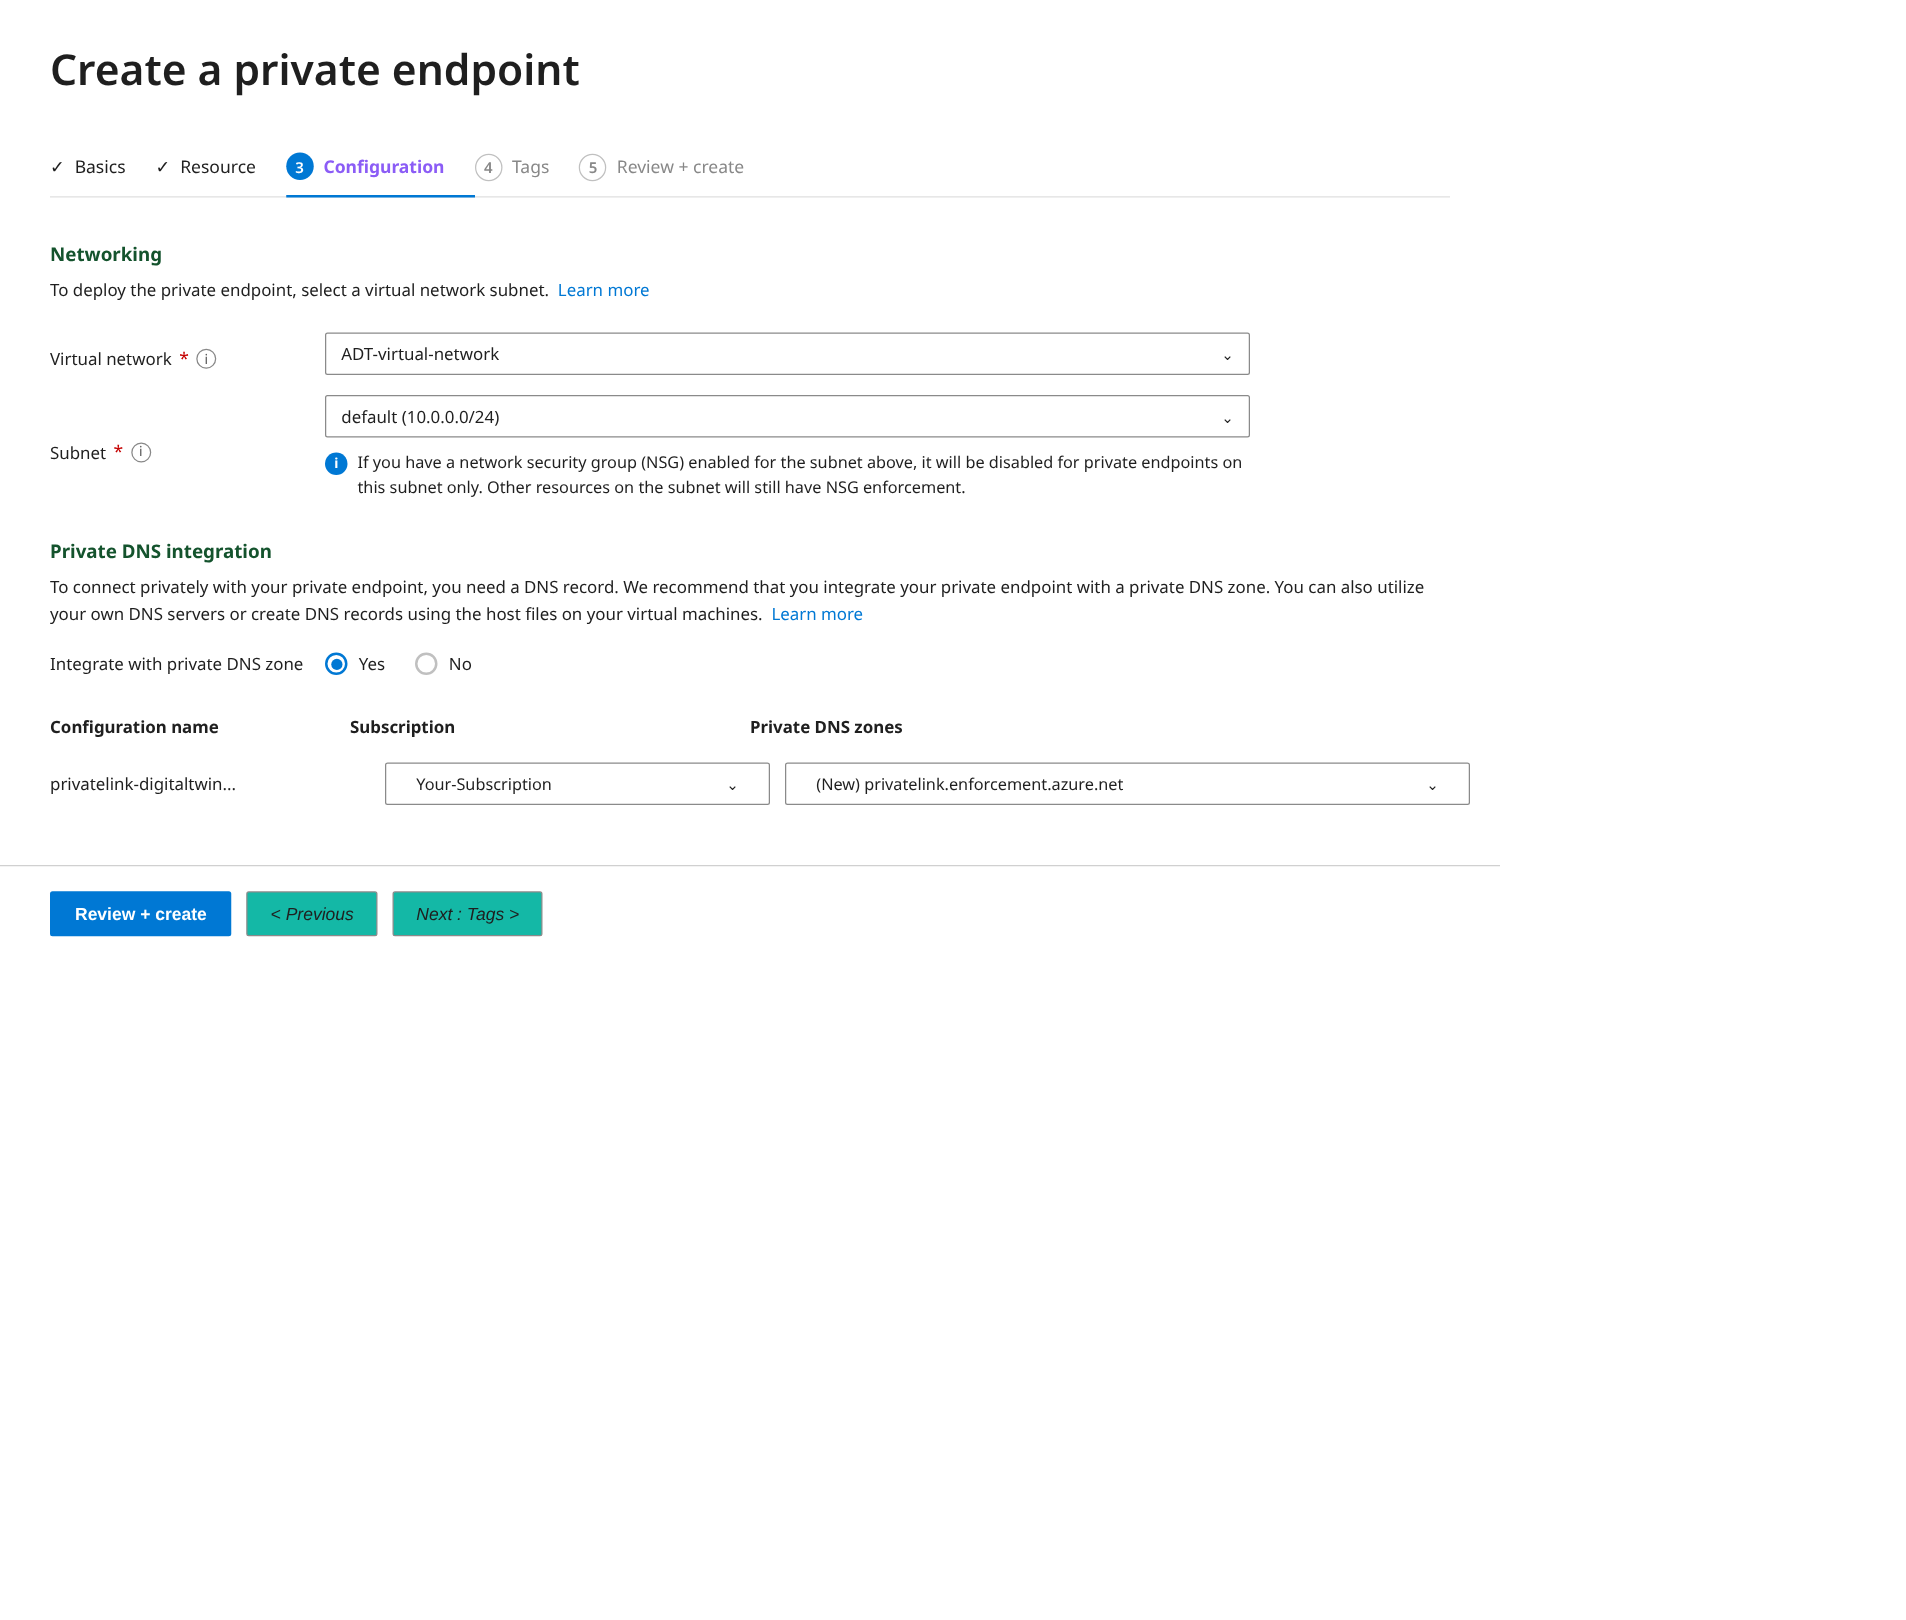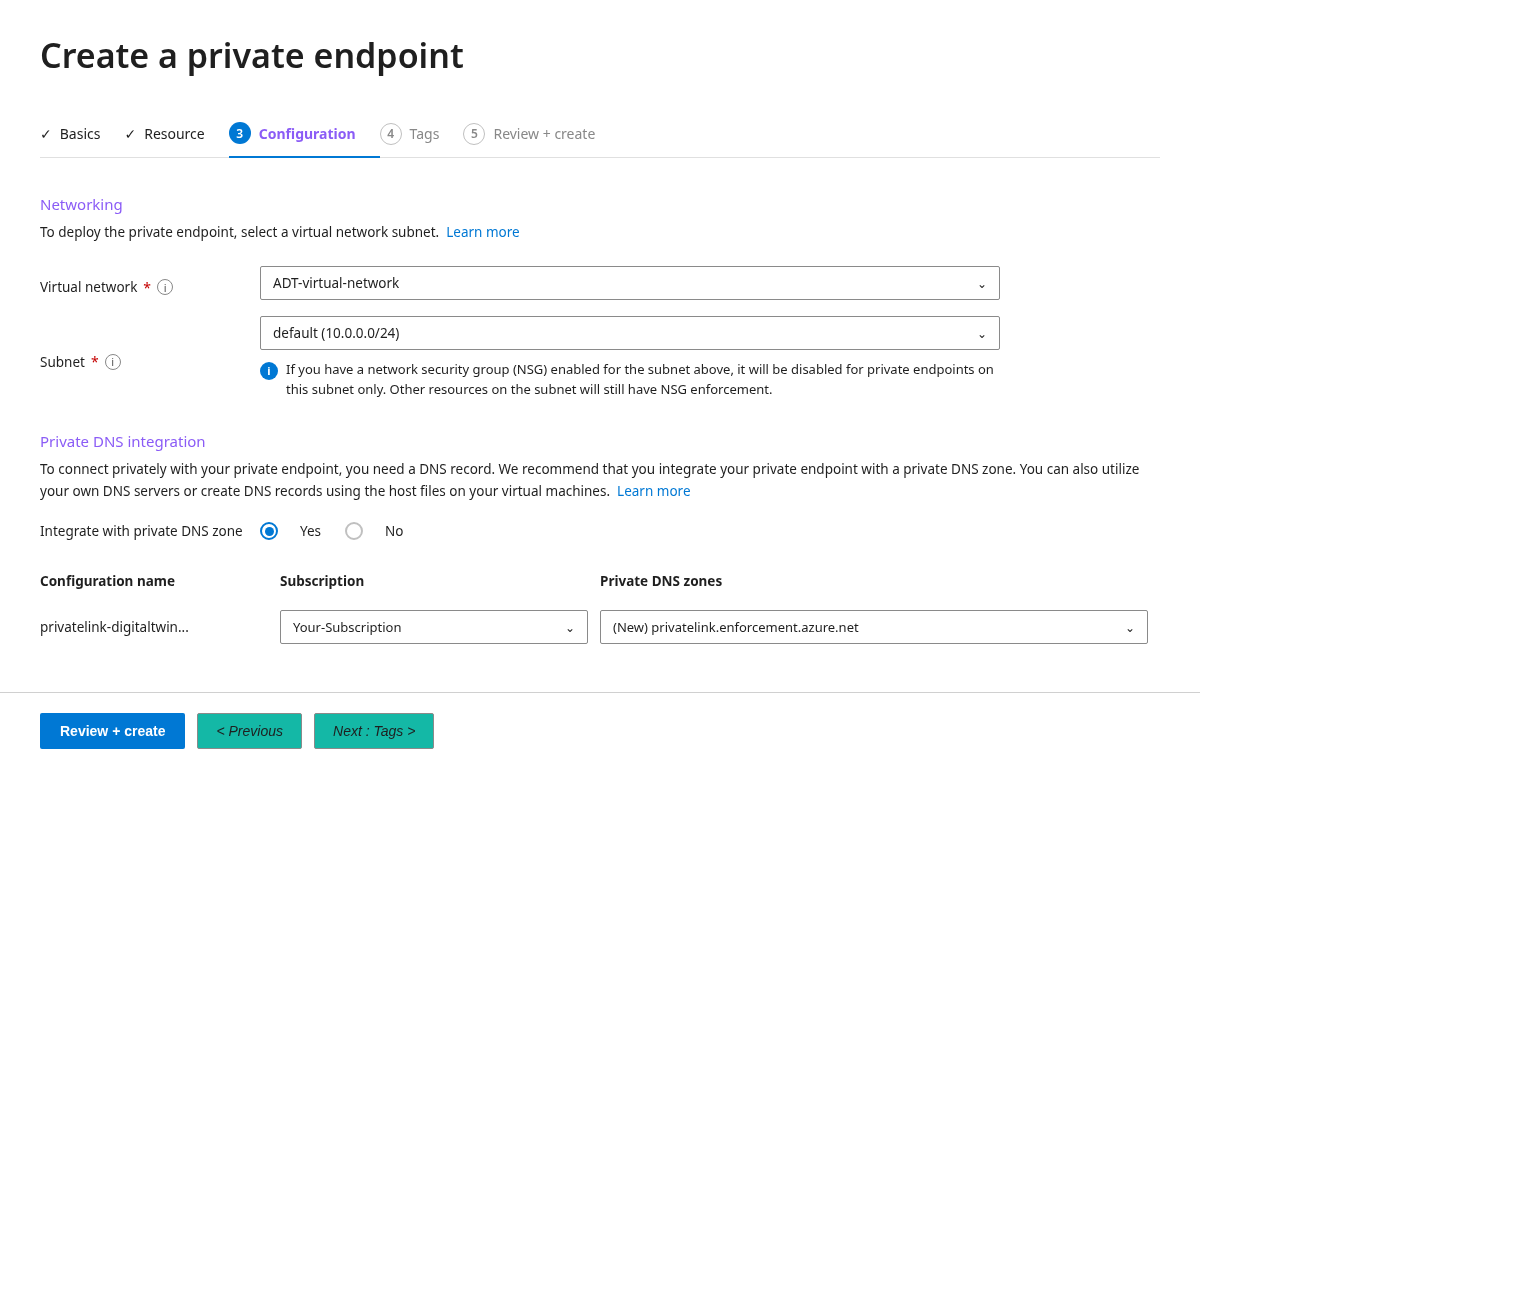--- a/index.html
+++ b/index.html
@@ -77,9 +77,9 @@
     
     .section-title {
       font-size: 15px;
-      font-weight: 400;
+      font-weight: 700;
       margin-bottom: 8px;
-      color: #8b5cf6;
+      color: #14532d;
     }
     .section-desc {
       font-size: 13.5px;

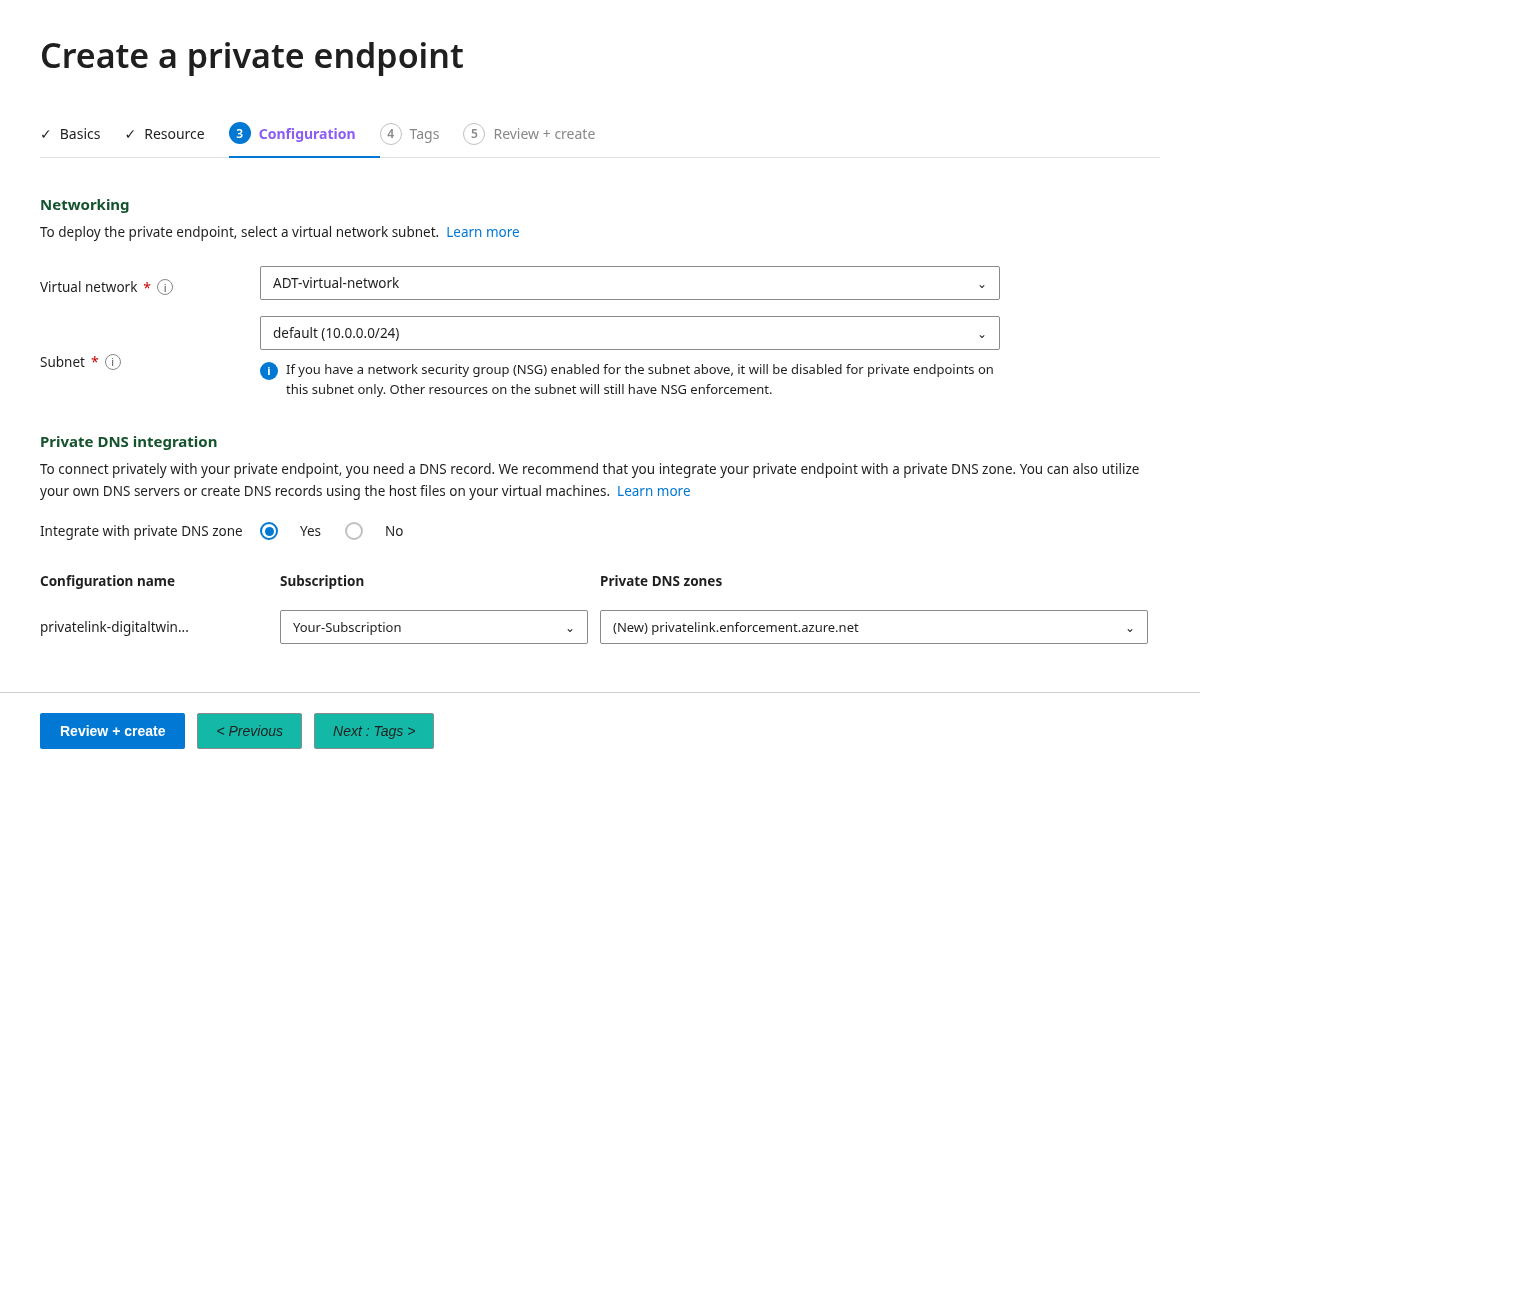--- a/index.html
+++ b/index.html
@@ -200,7 +200,7 @@
     .radio-option {
       display: flex;
       align-items: center;
-      gap: 22px;
+      gap: 9px;
       cursor: pointer;
       font-size: 13.5px;
     }

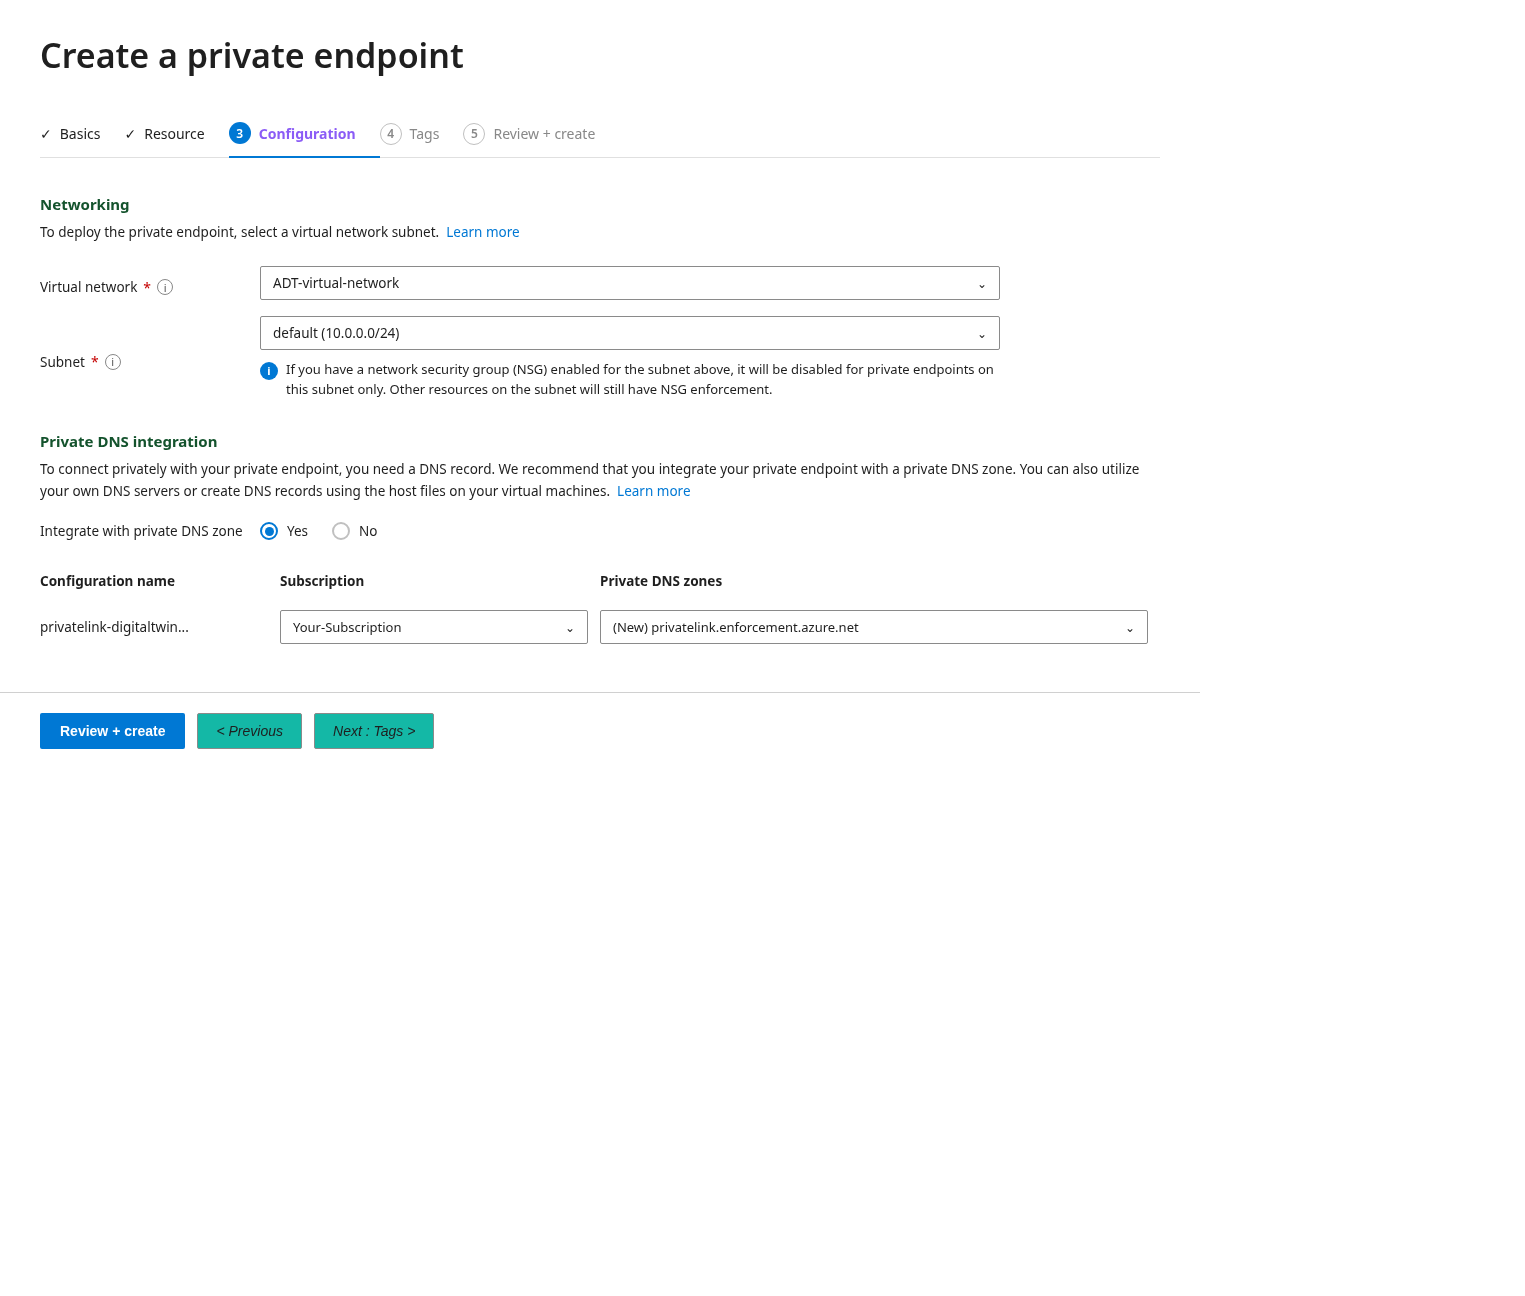--- a/index.html
+++ b/index.html
@@ -253,13 +253,14 @@
       width: 100%;
       border: 1px solid #8a8a8a;
       border-radius: 2px;
-      padding: 7px 12px;
+      padding: 7px 24px;
       font-size: 13px;
       background: #fff;
       display: flex;
       align-items: center;
       justify-content: space-between;
       cursor: pointer;
+      margin-left: 28px;
     }
 
     

